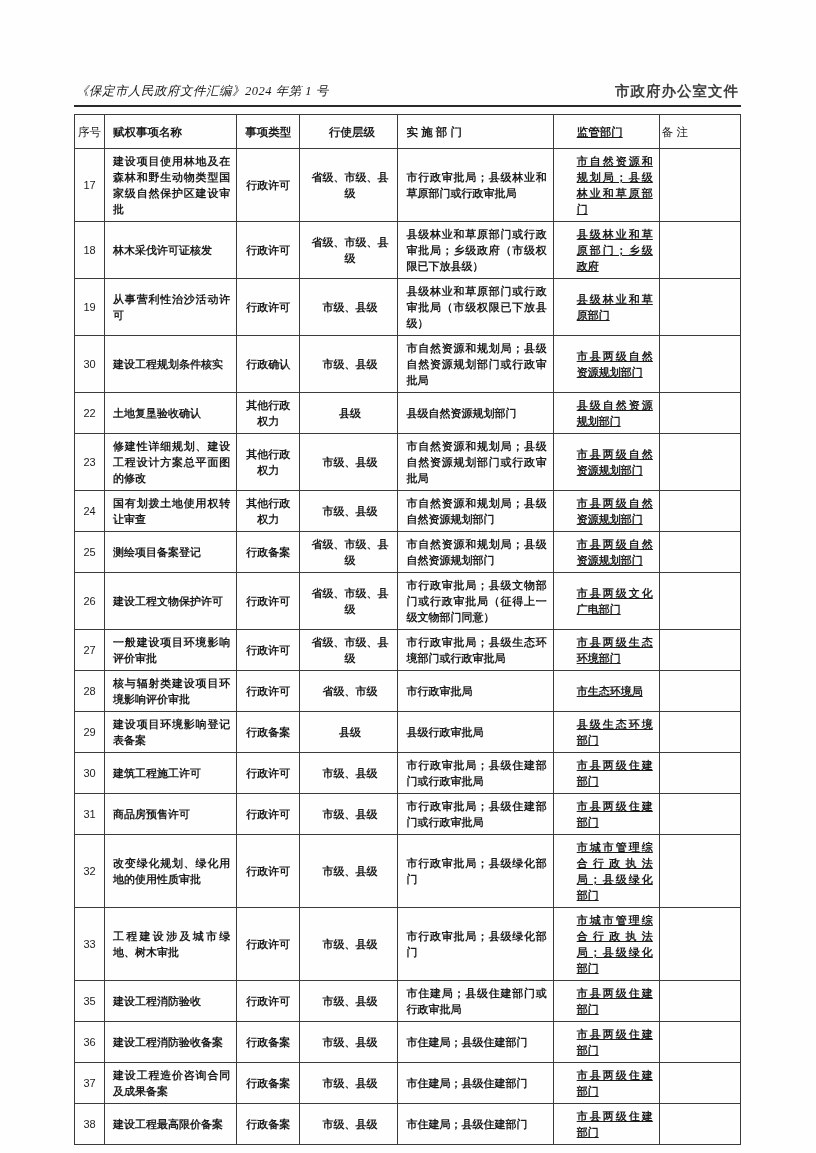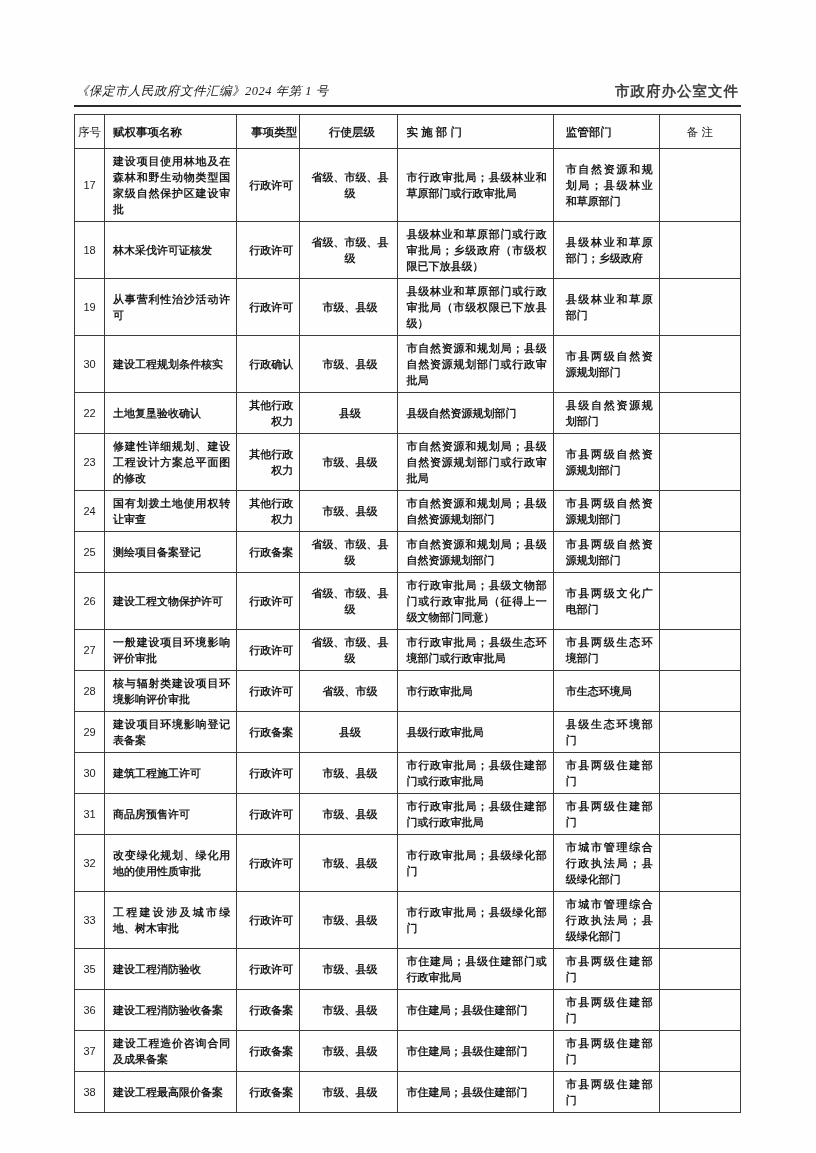--- a/index.html
+++ b/index.html
@@ -65,7 +65,7 @@
   .auth-table td { height: 36px; }
   .auth-table .c-no    { width: 30px;  text-align: center; }
   .auth-table .c-name  { width: 132px; text-align: justify; font-weight: bold; padding-left: 8px; }
-  .auth-table .c-type  { width: 63px;  text-align: right; font-weight: bold; }
+  .auth-table .c-type  { width: 63px;  text-align: center; font-weight: bold; }
   .auth-table .c-level { width: 98px;  text-align: center; font-weight: bold; padding-left: 8px; }
   .auth-table .c-impl  { width: 155px; text-align: justify; font-weight: bold; padding-left: 8px; }
   .auth-table .c-super { width: 106px; text-align: justify; font-weight: bold; padding-left: 12px; }

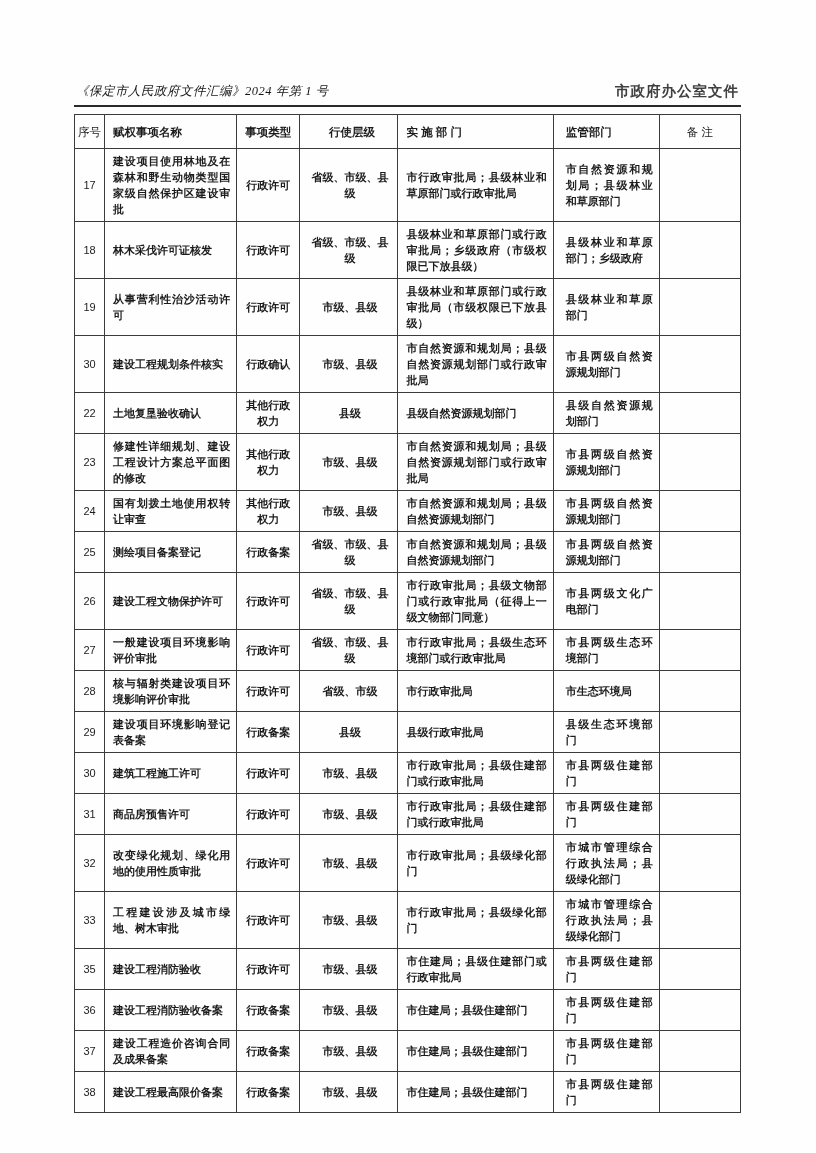--- a/index.html
+++ b/index.html
@@ -68,7 +68,7 @@
   .auth-table .c-type  { width: 63px;  text-align: center; font-weight: bold; }
   .auth-table .c-level { width: 98px;  text-align: center; font-weight: bold; padding-left: 8px; }
   .auth-table .c-impl  { width: 155px; text-align: justify; font-weight: bold; padding-left: 8px; }
-  .auth-table .c-super { width: 106px; text-align: justify; font-weight: bold; padding-left: 12px; }
+  .auth-table .c-super { width: 106px; text-align: justify; font-weight: bold; padding-left: 23px; text-decoration: underline; }
   .auth-table .c-note  { width: 81px;  text-align: center; margin-top: 32px; }
 </style>
 </head>

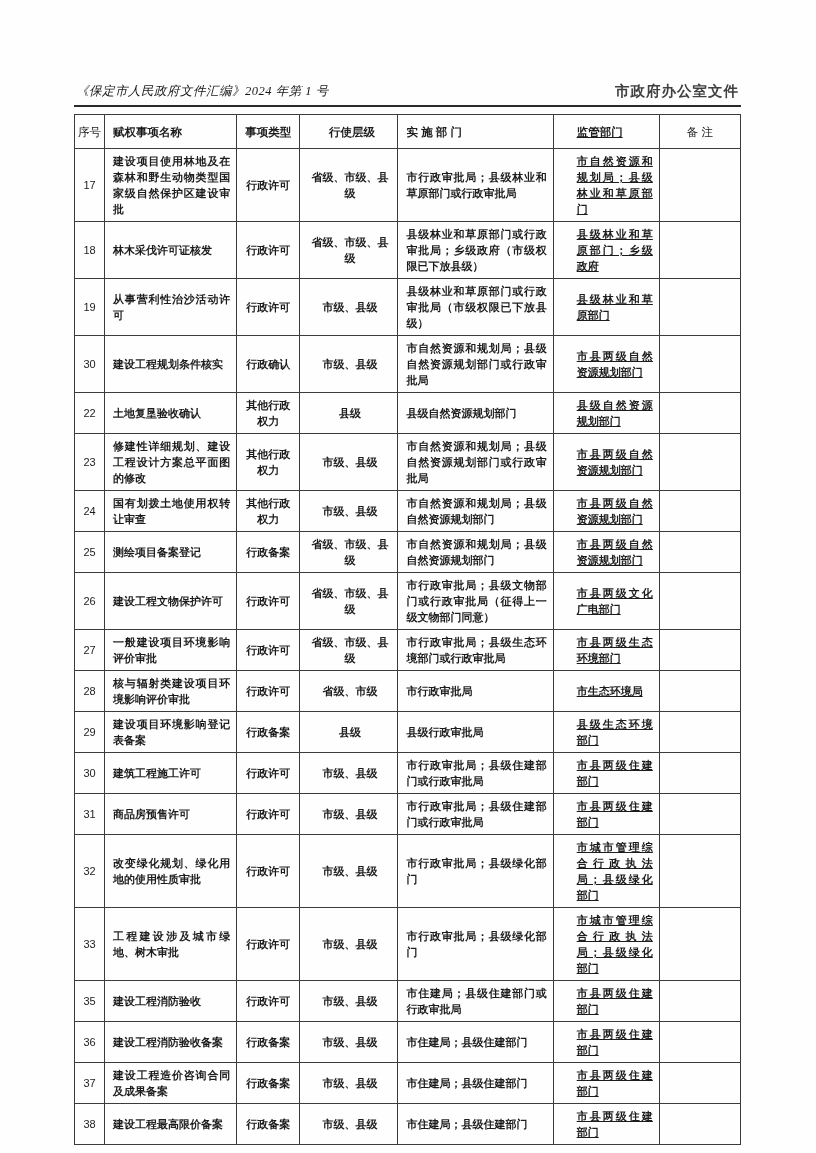--- a/index.html
+++ b/index.html
@@ -69,7 +69,7 @@
   .auth-table .c-level { width: 98px;  text-align: center; font-weight: bold; padding-left: 8px; }
   .auth-table .c-impl  { width: 155px; text-align: justify; font-weight: bold; padding-left: 8px; }
   .auth-table .c-super { width: 106px; text-align: justify; font-weight: bold; padding-left: 23px; text-decoration: underline; }
-  .auth-table .c-note  { width: 81px;  text-align: center; margin-top: 32px; }
+  .auth-table .c-note  { width: 81px;  text-align: left; margin-top: 32px; }
 </style>
 </head>
 <body>

